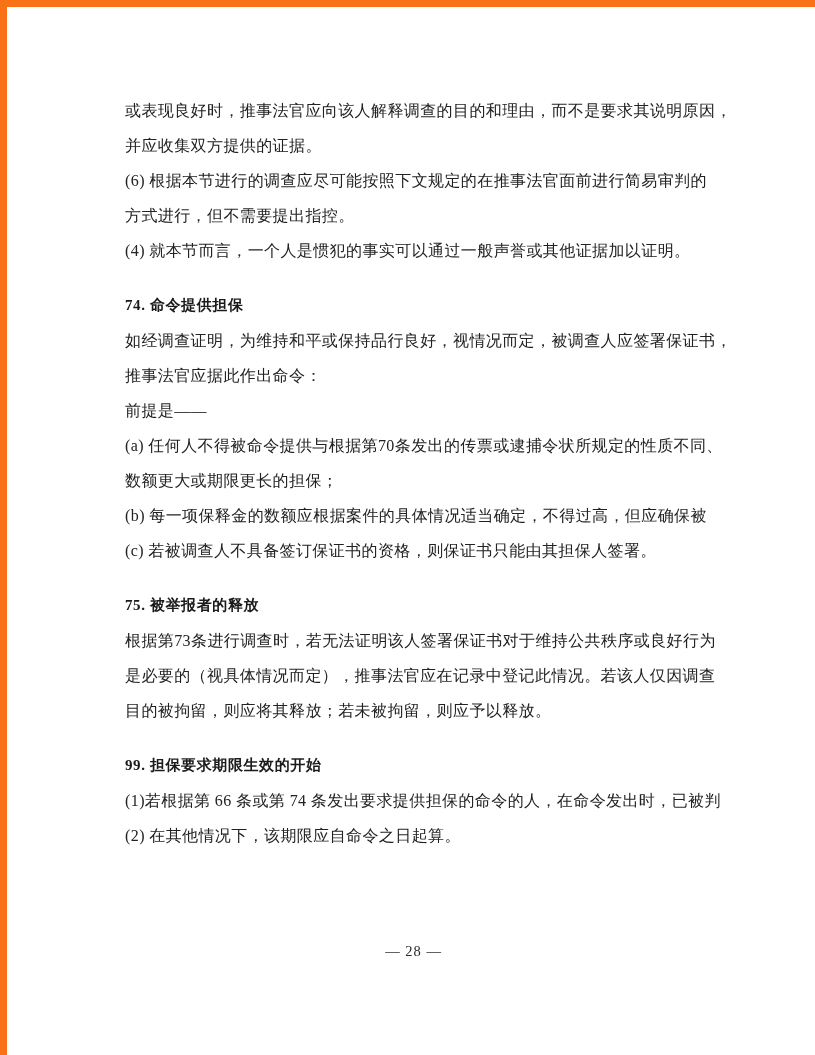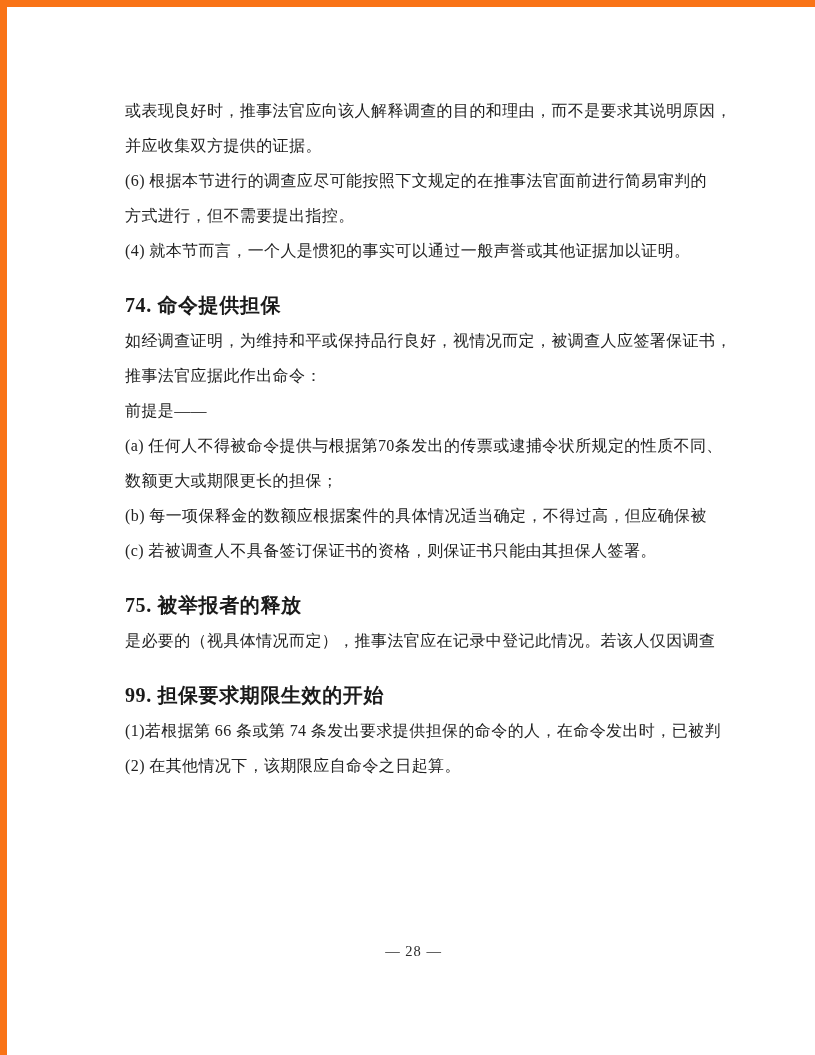--- a/index.html
+++ b/index.html
@@ -32,7 +32,7 @@
     color: #222222;
   }
   .section-heading {
-    font-size: 20px;
+    font-size: 15px;
     line-height: 35px;
     font-weight: bold;
     letter-spacing: 0.6px;

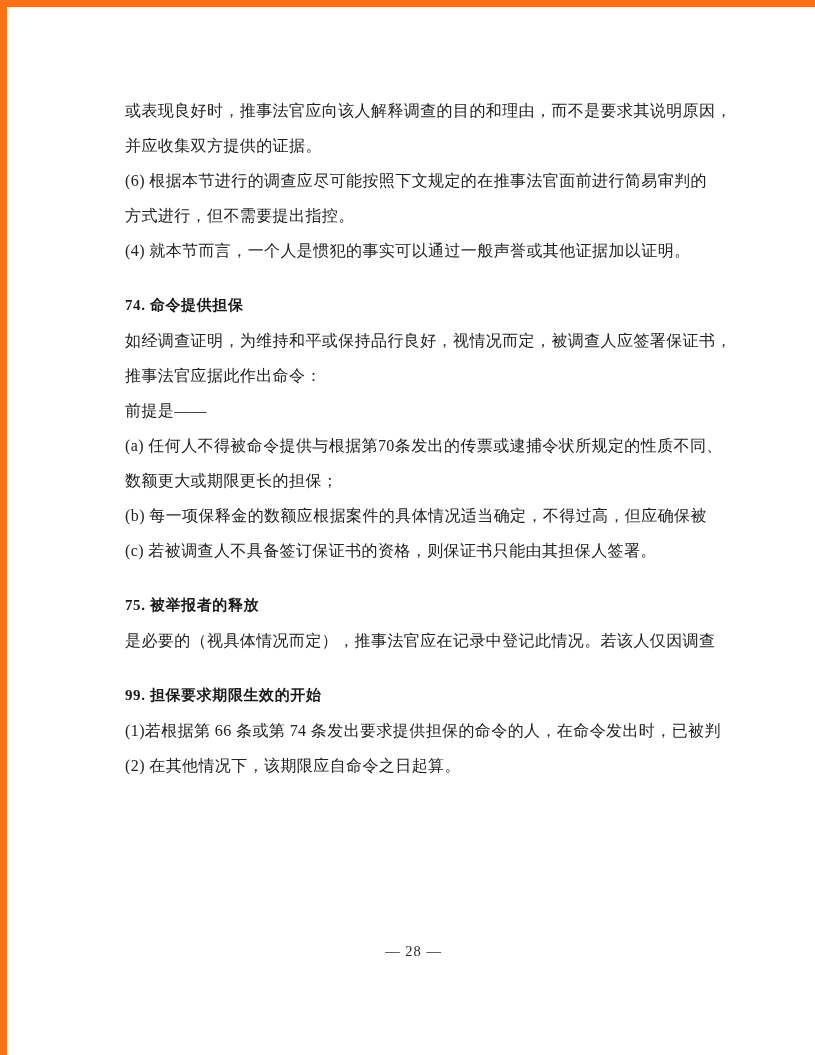--- a/index.html
+++ b/index.html
@@ -75,6 +75,7 @@
       </div>
       <div class="section-heading">75. 被举报者的释放</div>
       <div>
+        <div class="text-line">根据第73条进行调查时，若无法证明该人签署保证书对于维持公共秩序或良好行为</div>
         <div class="text-line">是必要的（视具体情况而定），推事法官应在记录中登记此情况。若该人仅因调查</div>
       </div>
       <div class="section-heading">99. 担保要求期限生效的开始</div>

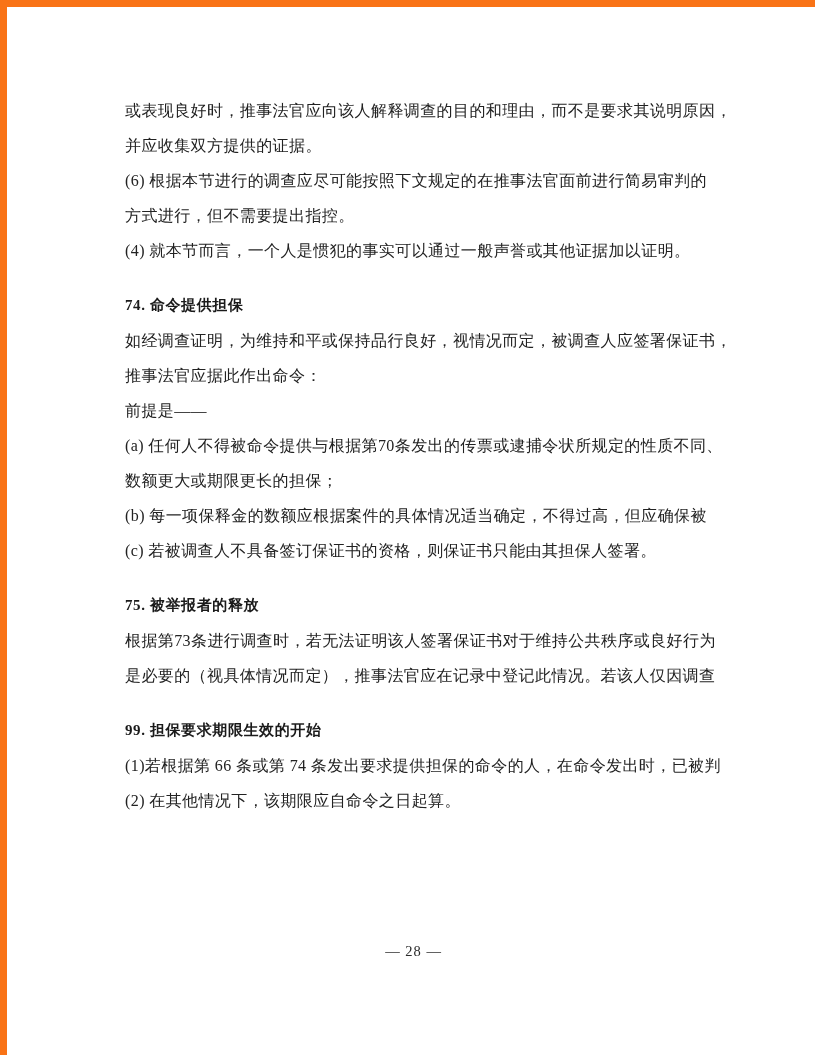--- a/index.html
+++ b/index.html
@@ -77,6 +77,7 @@
       <div>
         <div class="text-line">根据第73条进行调查时，若无法证明该人签署保证书对于维持公共秩序或良好行为</div>
         <div class="text-line">是必要的（视具体情况而定），推事法官应在记录中登记此情况。若该人仅因调查</div>
+        <div class="text-line">目的被拘留，则应将其释放；若未被拘留，则应予以释放。</div>
       </div>
       <div class="section-heading">99. 担保要求期限生效的开始</div>
       <div>

